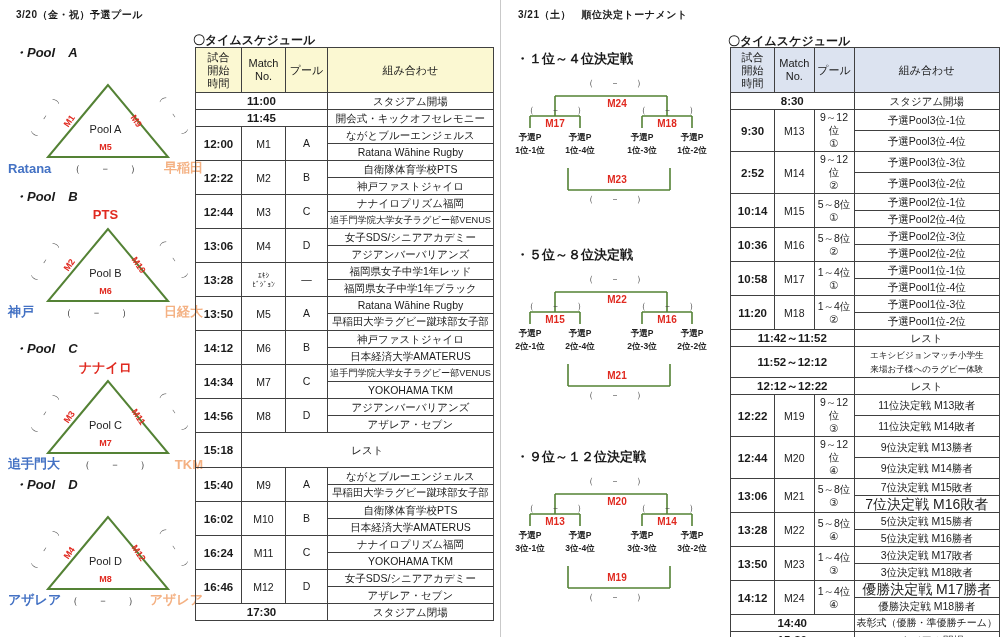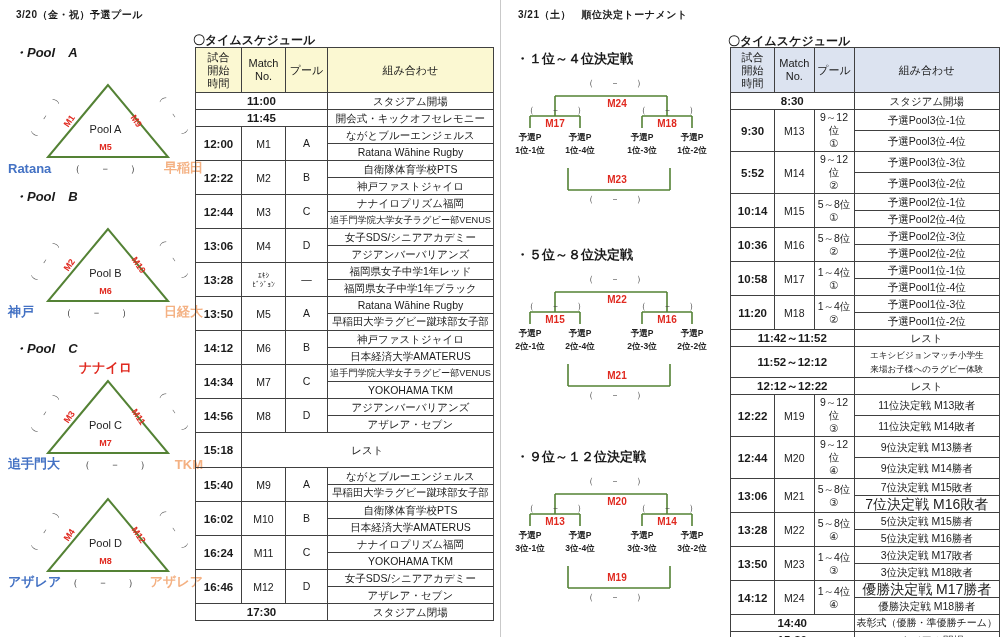--- a/index.html
+++ b/index.html
@@ -409,7 +409,7 @@
               <td class="combo" style="font-size:10.5px;white-space:nowrap">予選Pool3位-4位</td>
             </tr>
             <tr>
-              <td rowspan="2" class="time">5:52</td>
+              <td rowspan="2" class="time">2:52</td>
               <td rowspan="2" class="m">M14</td>
               <td rowspan="2" class="pool">9～12位
 ②</td>

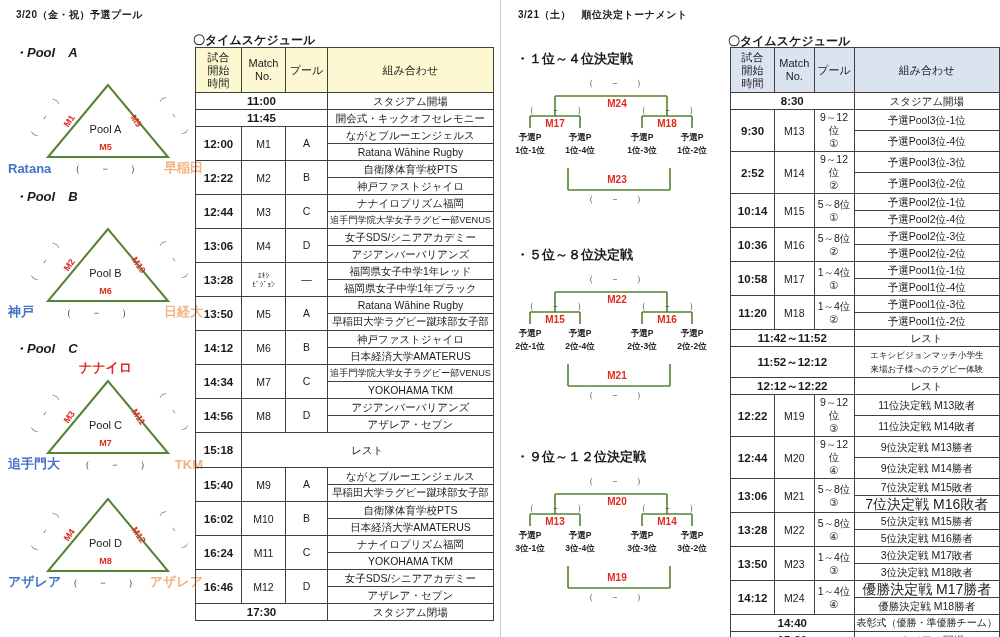--- a/index.html
+++ b/index.html
@@ -92,6 +92,7 @@
      <svg class="pd-lines" width="195" height="128">
             <polygon points="100,22 40,94 160,94"></polygon>
           </svg>
+     <div class="pd-top">PTS</div>
      <div class="pd-paren pL">（　－　）</div>
      <div class="pd-paren pR">（　－　）</div>
      <div class="pd-m mL">M2</div>

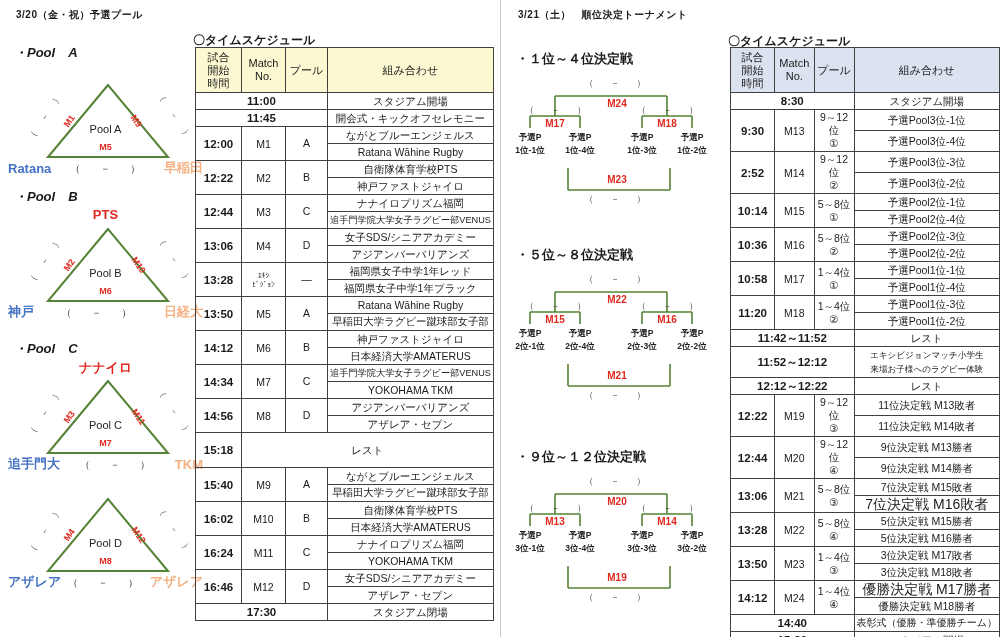--- a/index.html
+++ b/index.html
@@ -127,6 +127,7 @@
    </div>
       </div>
     <div class="pool-block" style="top:476px">
+        <div class="pool-label">・Pool　D</div>
    <div class="pool-diagram">
      <svg class="pd-lines" width="195" height="128">
             <polygon points="100,22 40,94 160,94"></polygon>

